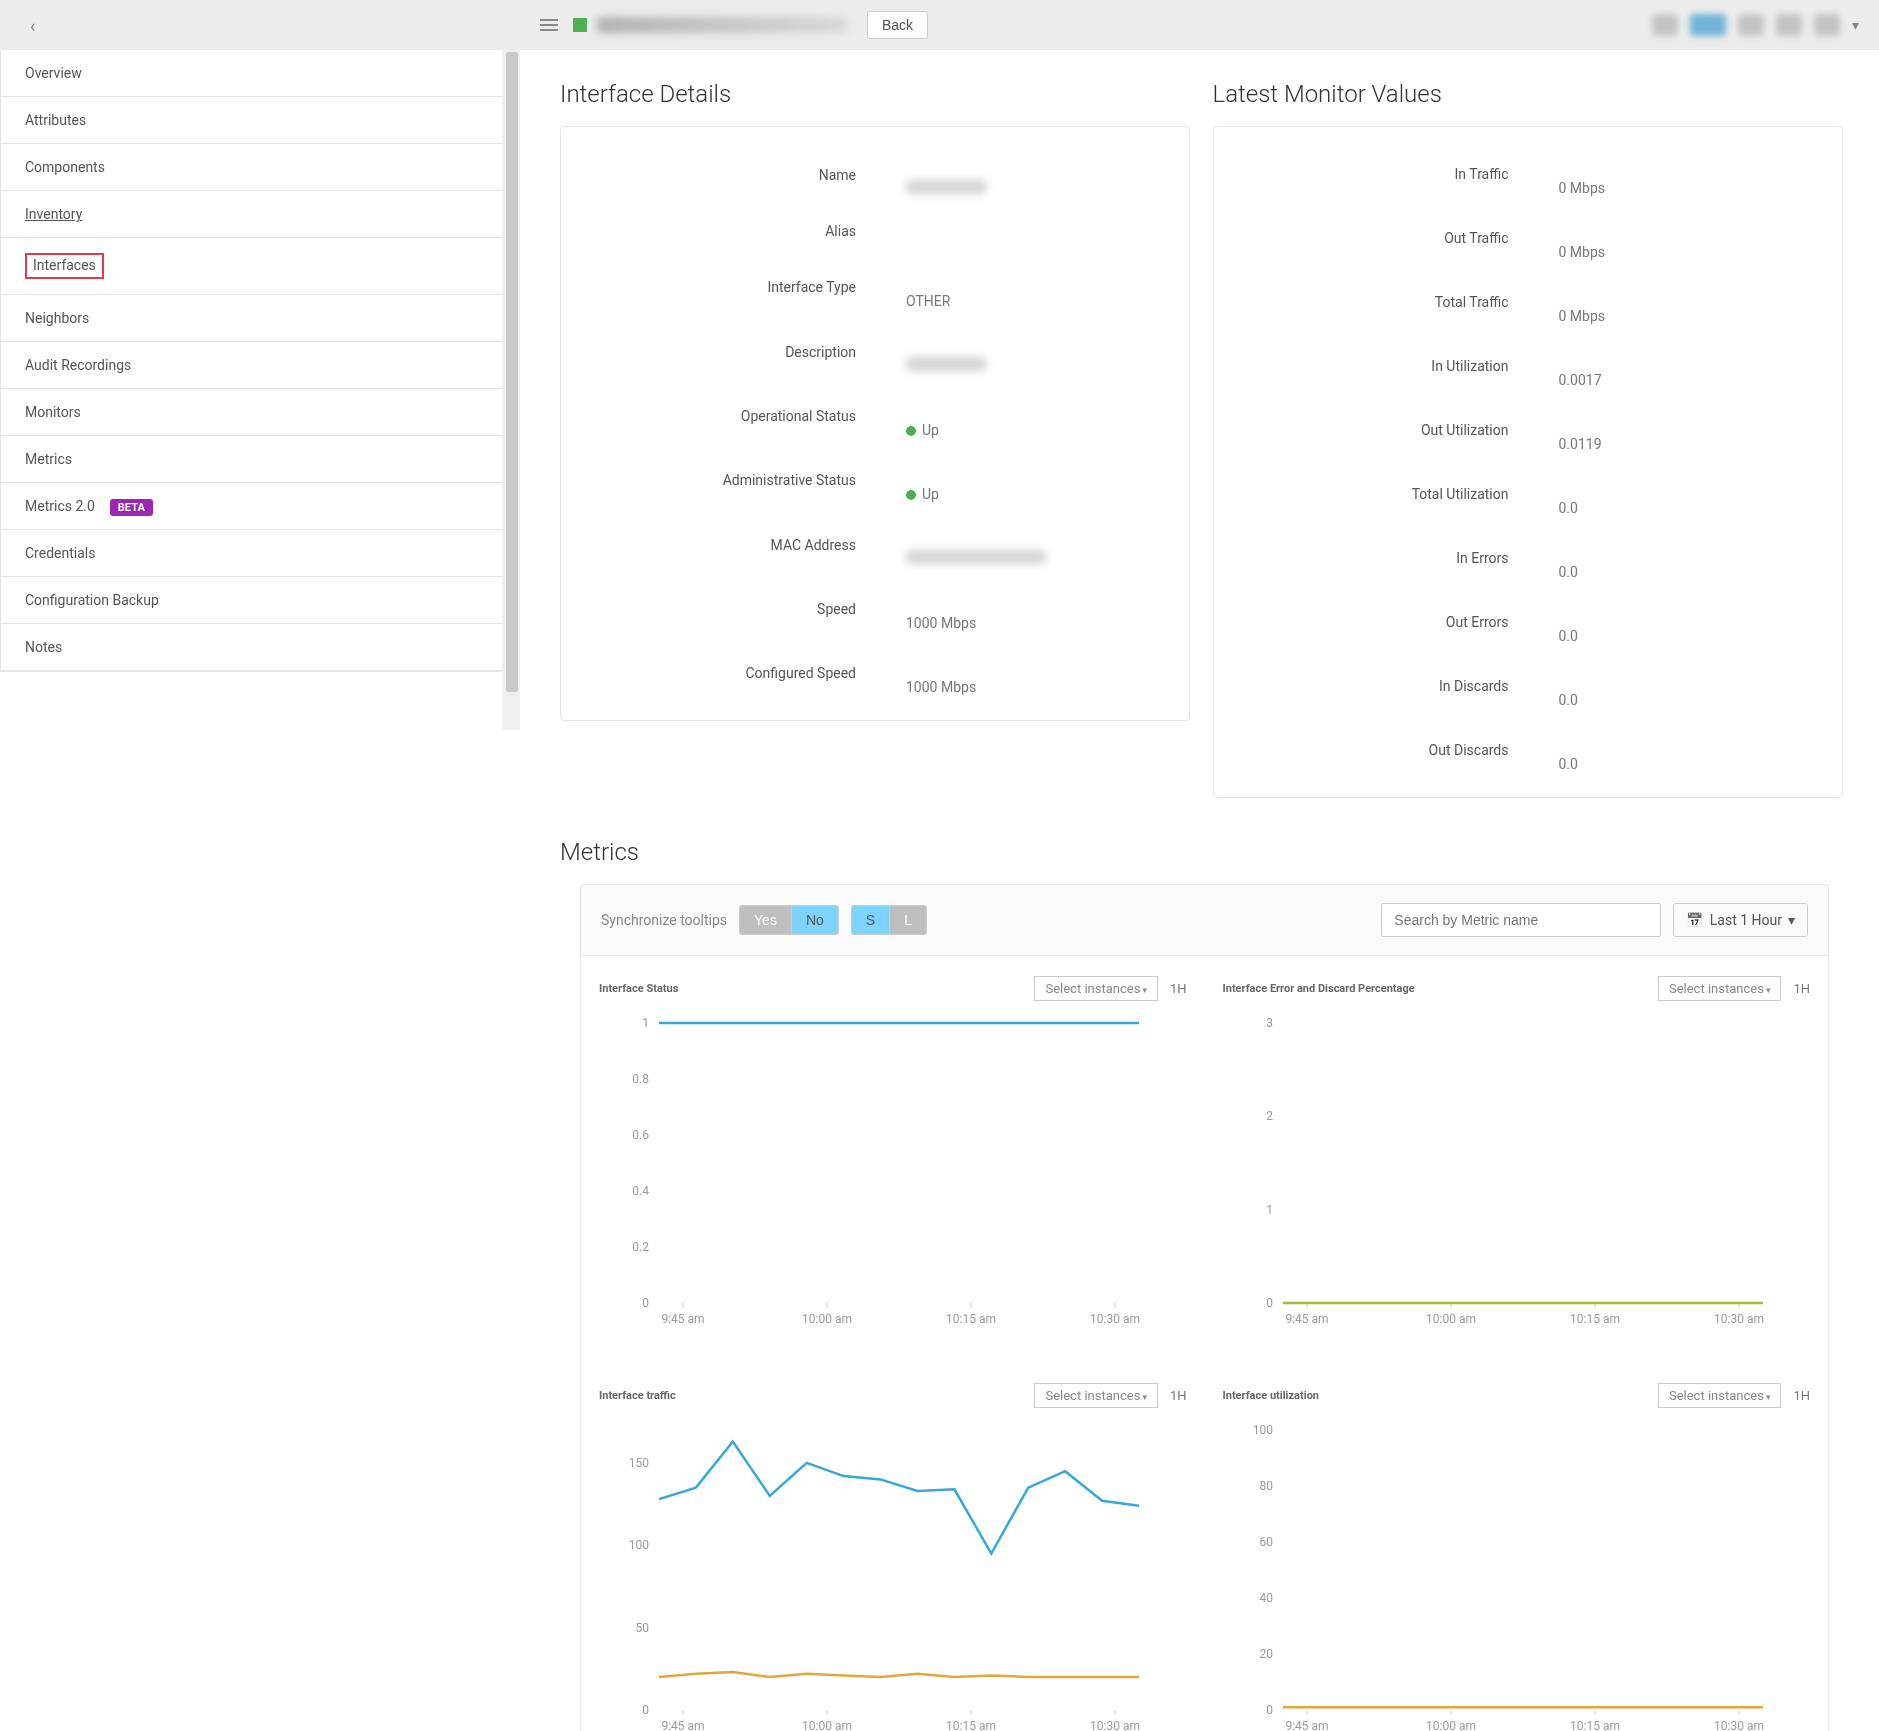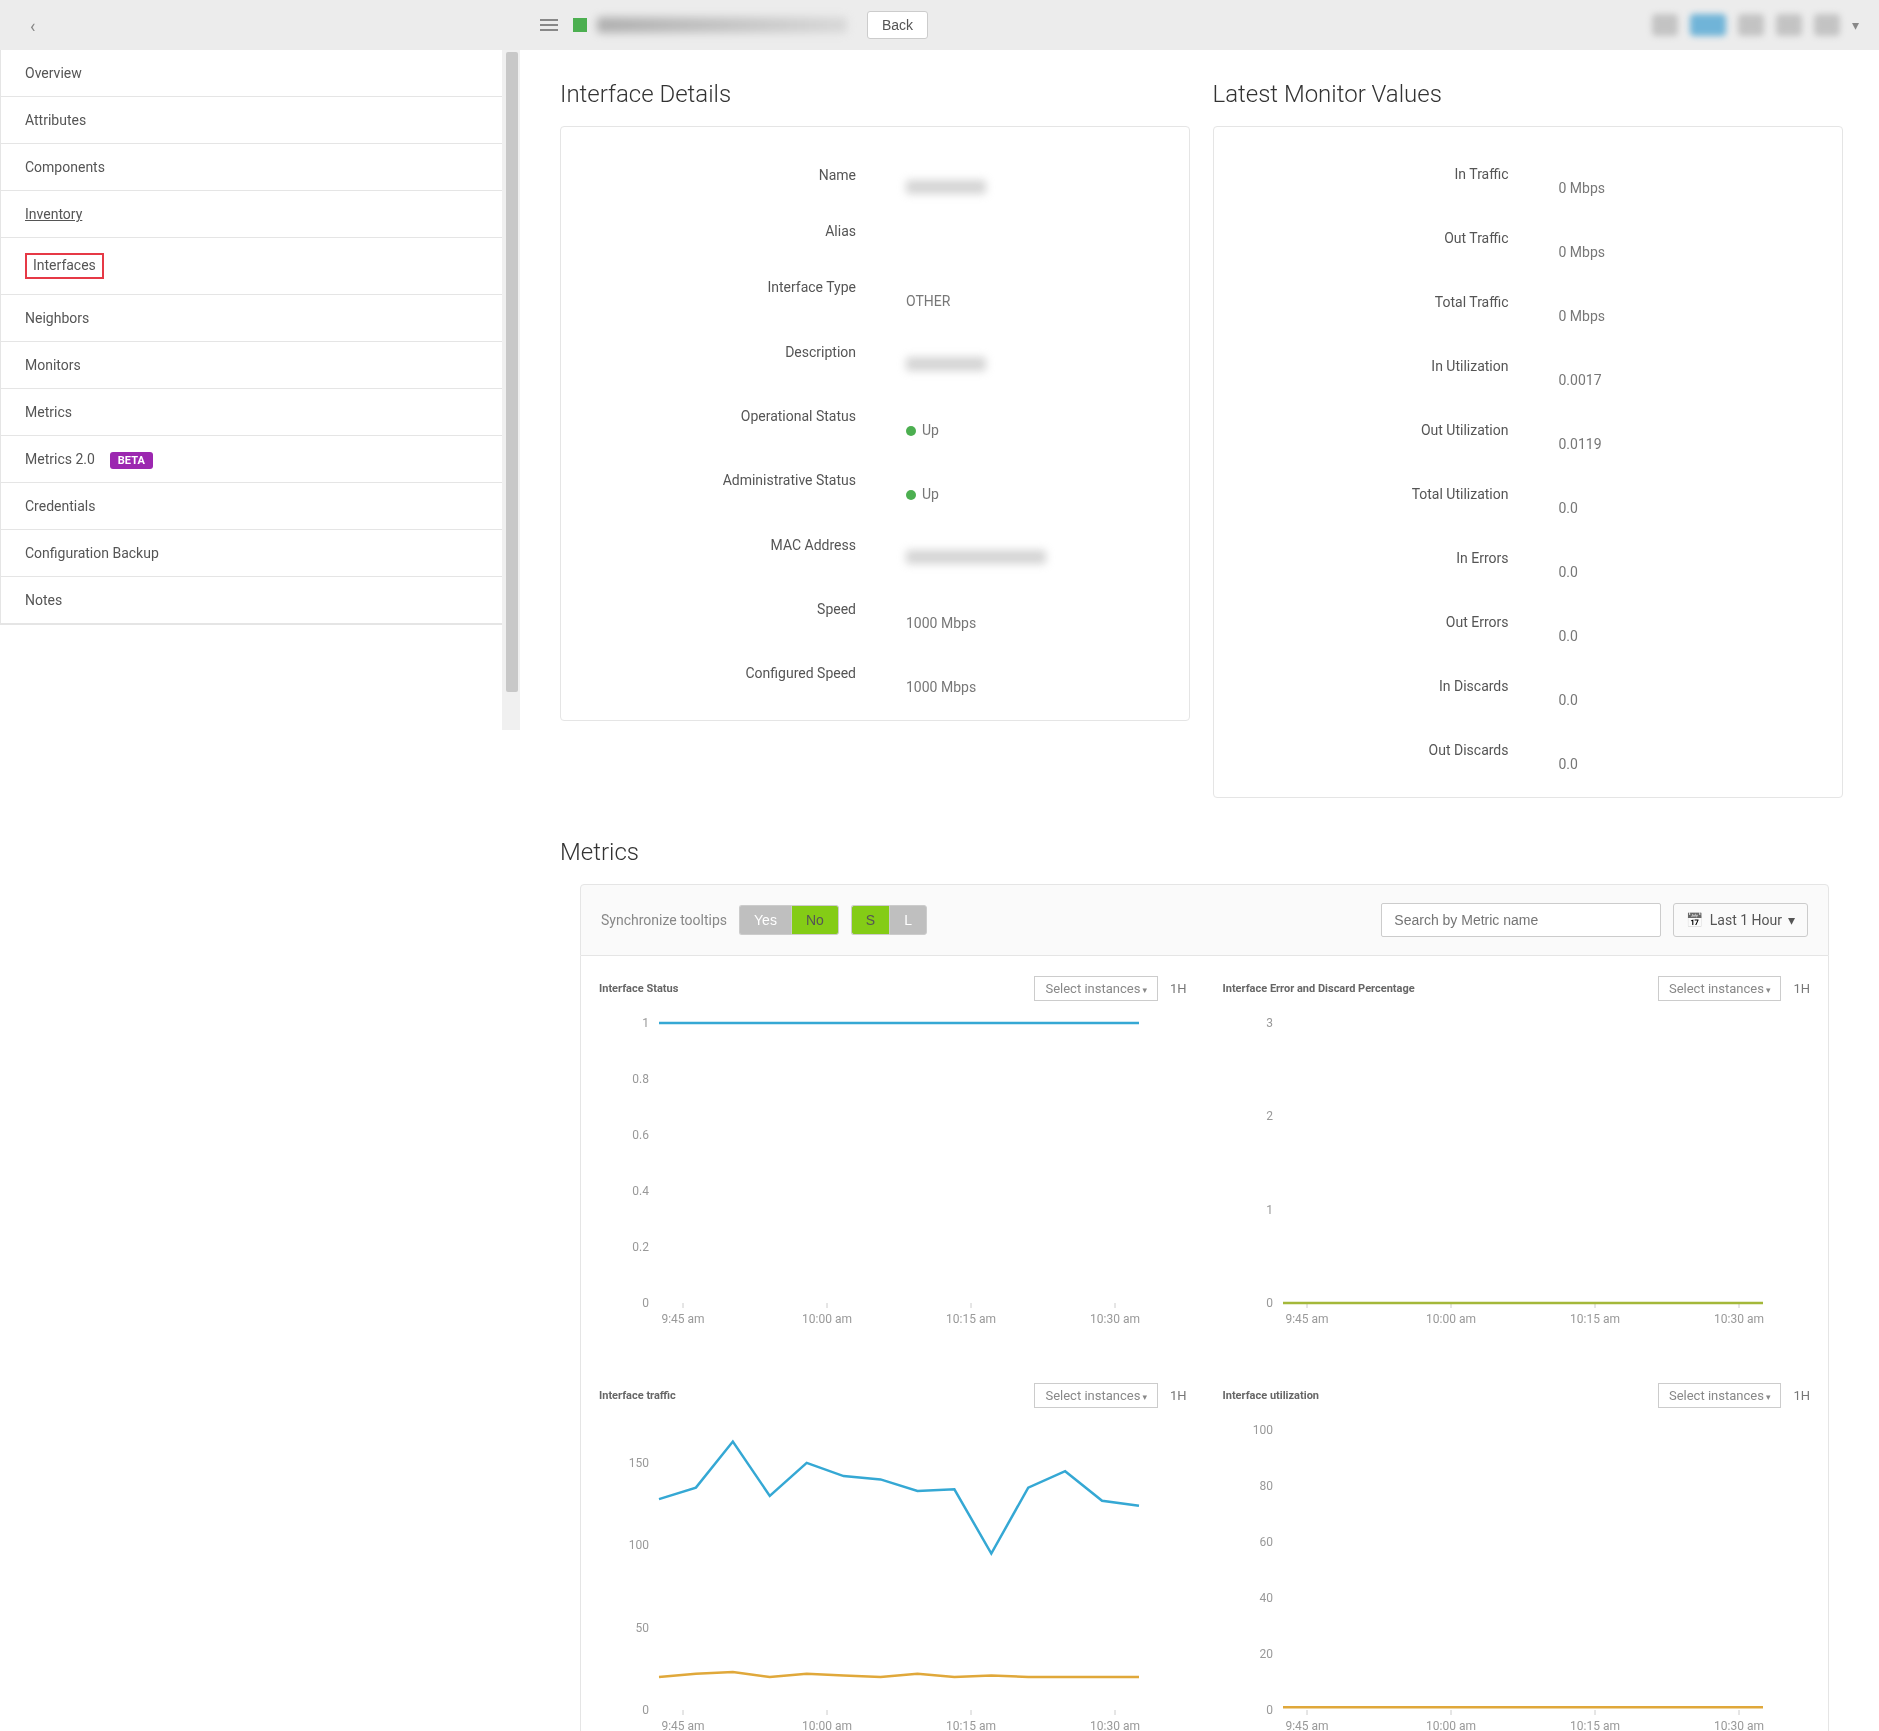--- a/index.html
+++ b/index.html
@@ -97,6 +97,7 @@
         <div class="sidebar-item underline">Inventory</div>
         <div class="sidebar-item"><span class="sel-box">Interfaces</span></div>
         <div class="sidebar-item">Neighbors</div>
+        <div class="sidebar-item">Audit Recordings</div>
         <div class="sidebar-item">Monitors</div>
         <div class="sidebar-item">Metrics</div>
         <div class="sidebar-item">Metrics 2.0<span class="beta">BETA</span></div>

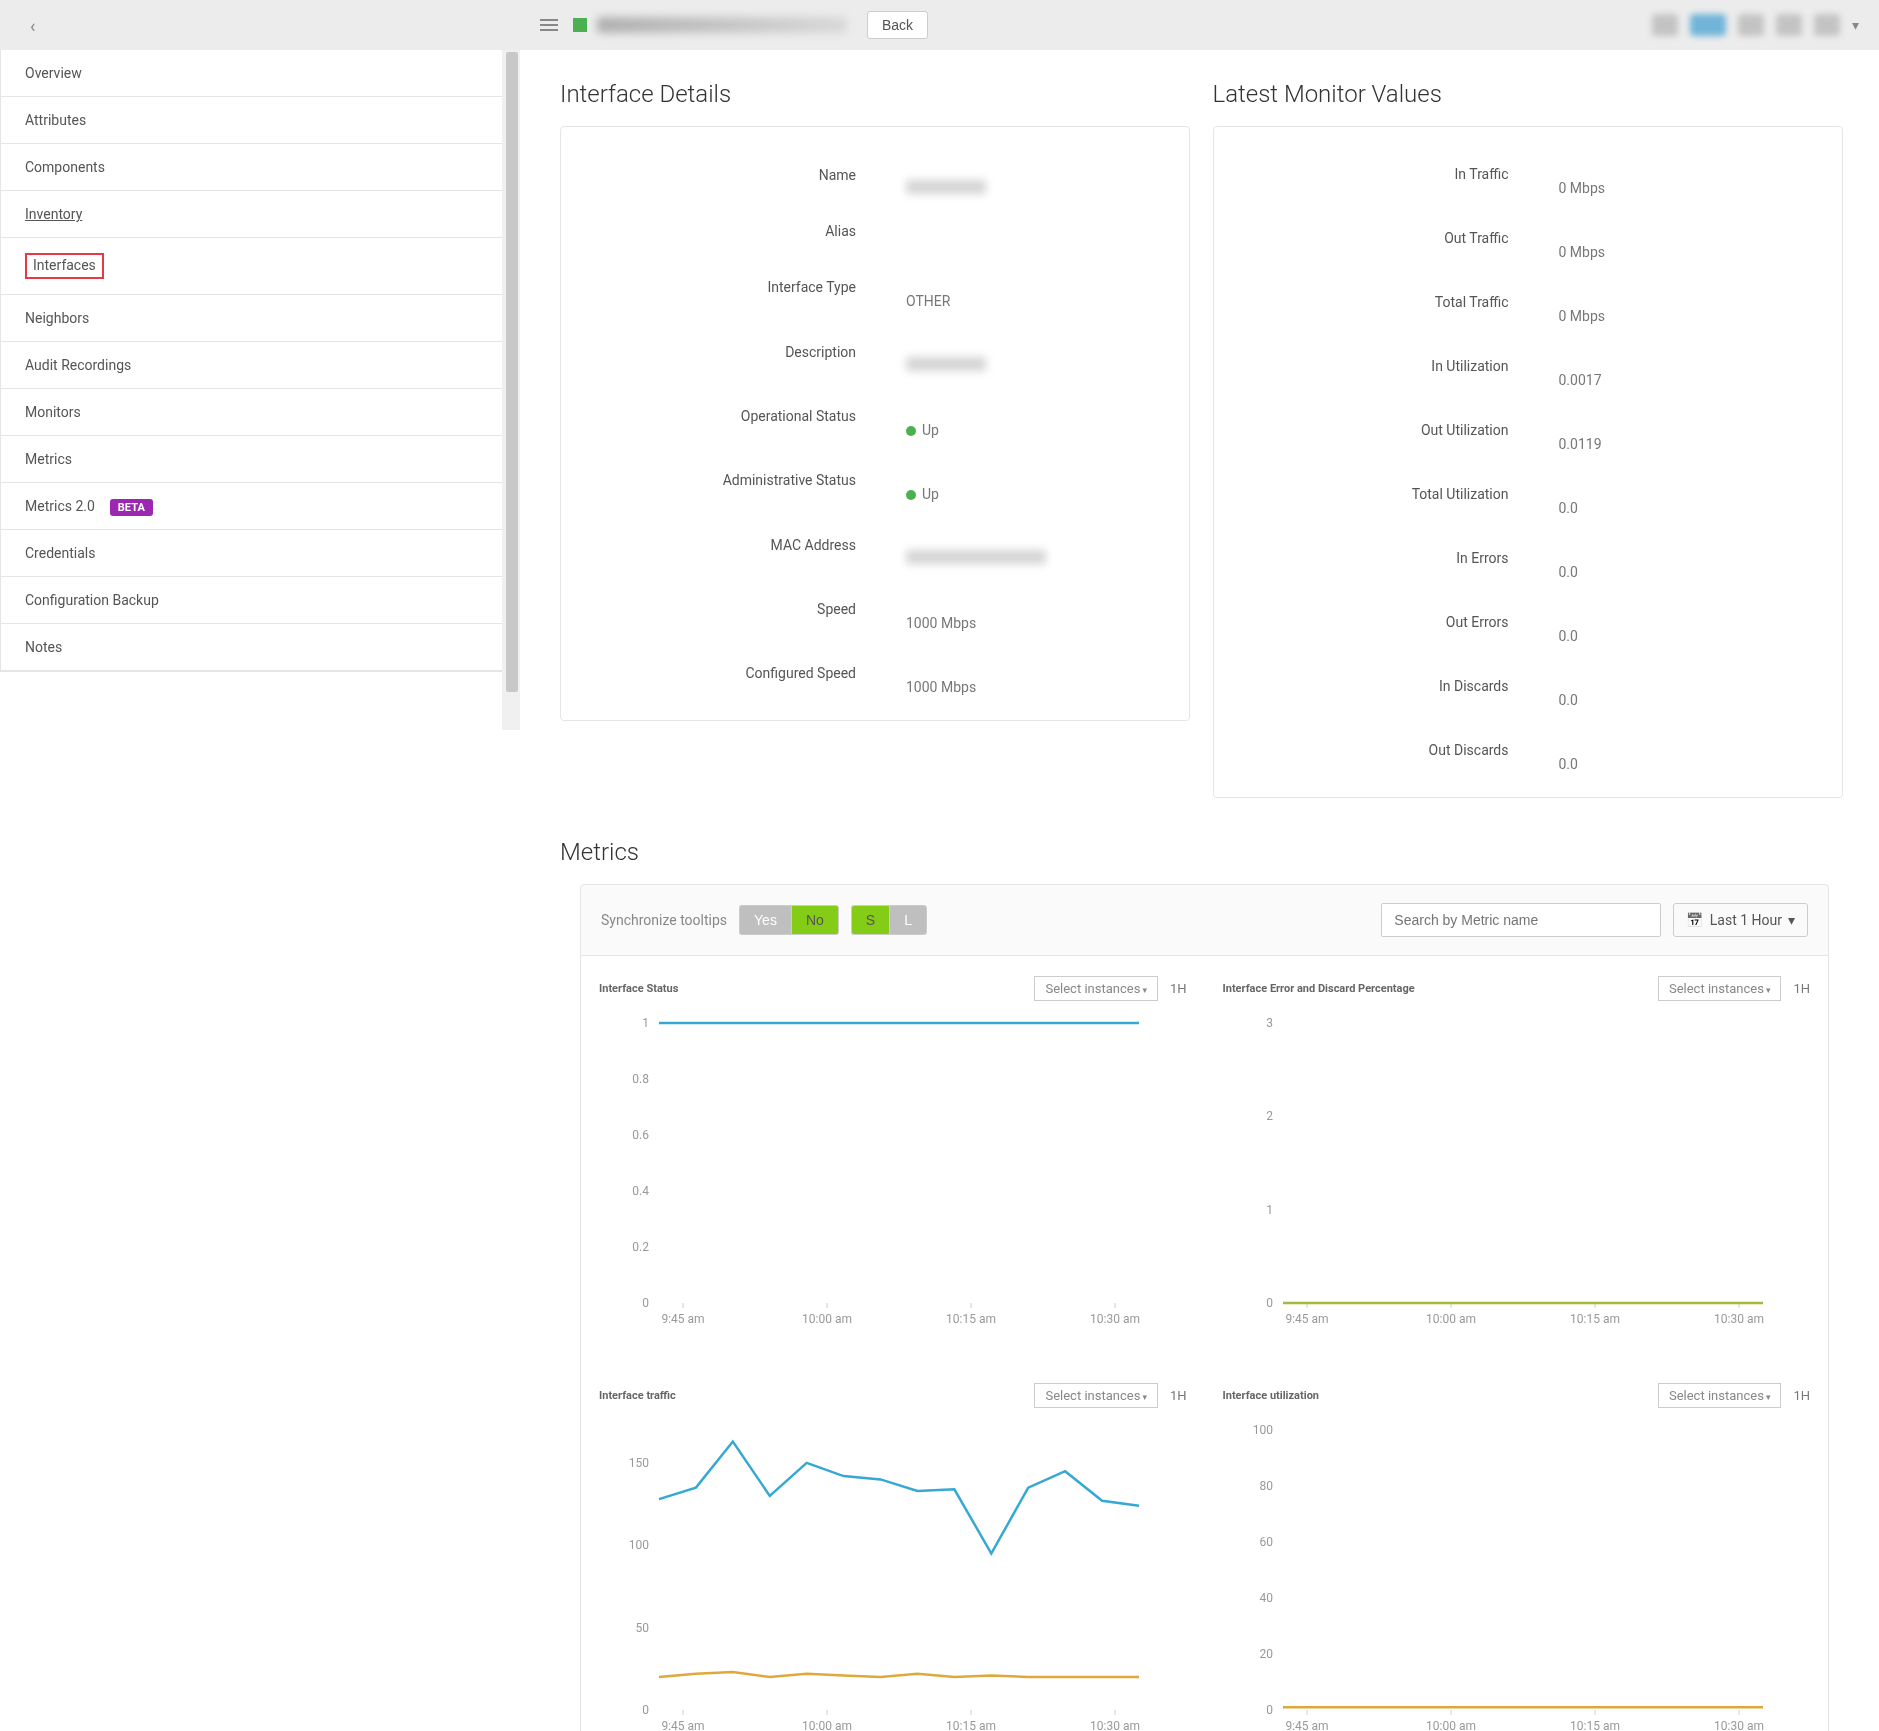--- a/index.html
+++ b/index.html
@@ -40,7 +40,7 @@
 .metrics-toolbar { background:#fafafa; border:1px solid #e5e5e5; border-radius:4px 4px 0 0; padding:18px 20px; display:flex; align-items:center; gap:12px; }
 .tb-label { color:#888; font-size:14px; }
 .btn-grp { display:flex; }
-.btn-grp button { border:1px solid #ccc; background:#84cc16; padding:6px 14px; font-size:14px; cursor:pointer; color:#555; }
+.btn-grp button { border:1px solid #ccc; background:#7dd3fc; padding:6px 14px; font-size:14px; cursor:pointer; color:#555; }
 .btn-grp button.active { background:#bfbfbf; color:#fff; }
 .btn-grp button:first-child { border-radius:3px 0 0 3px; border-right:none; }
 .btn-grp button:last-child { border-radius:0 3px 3px 0; }

